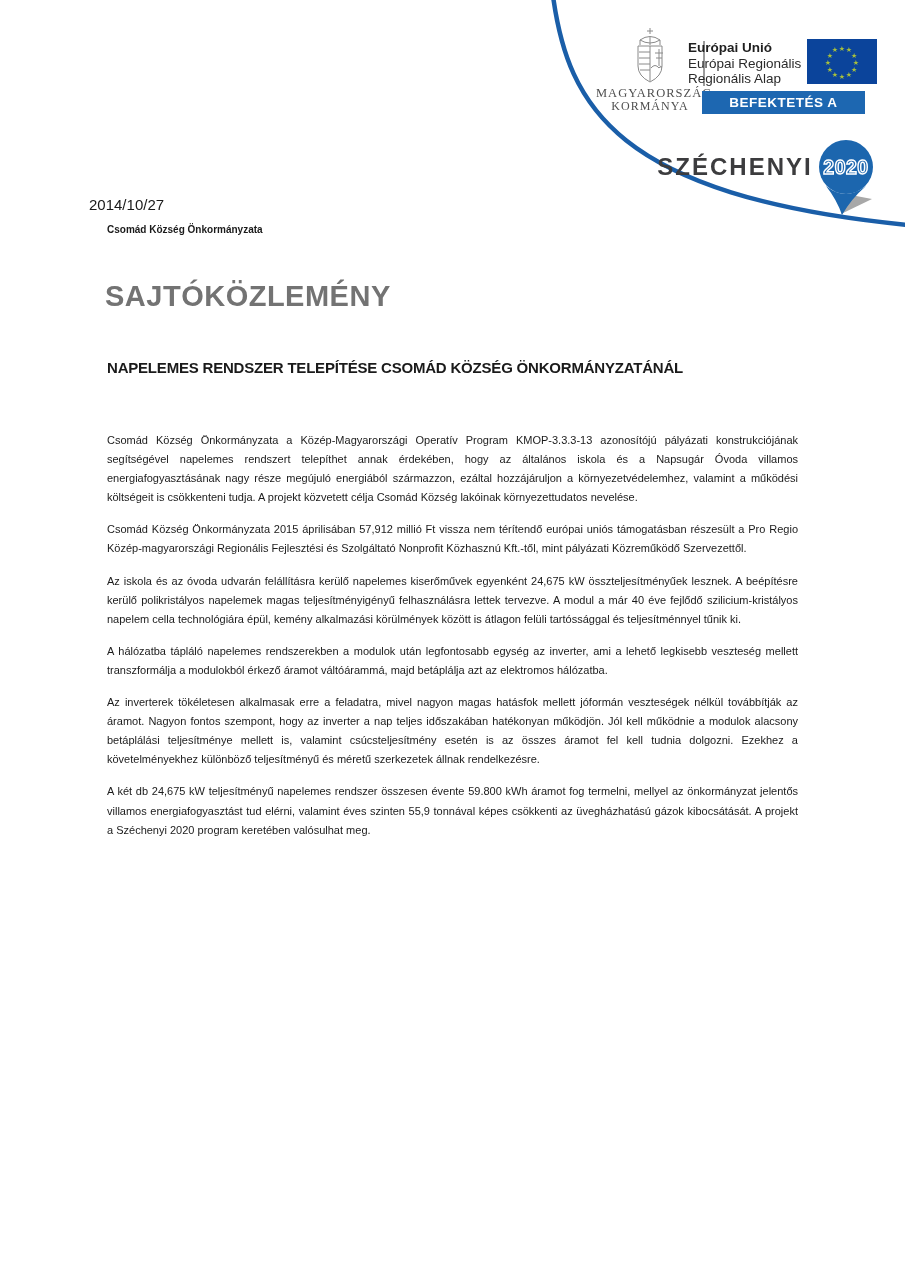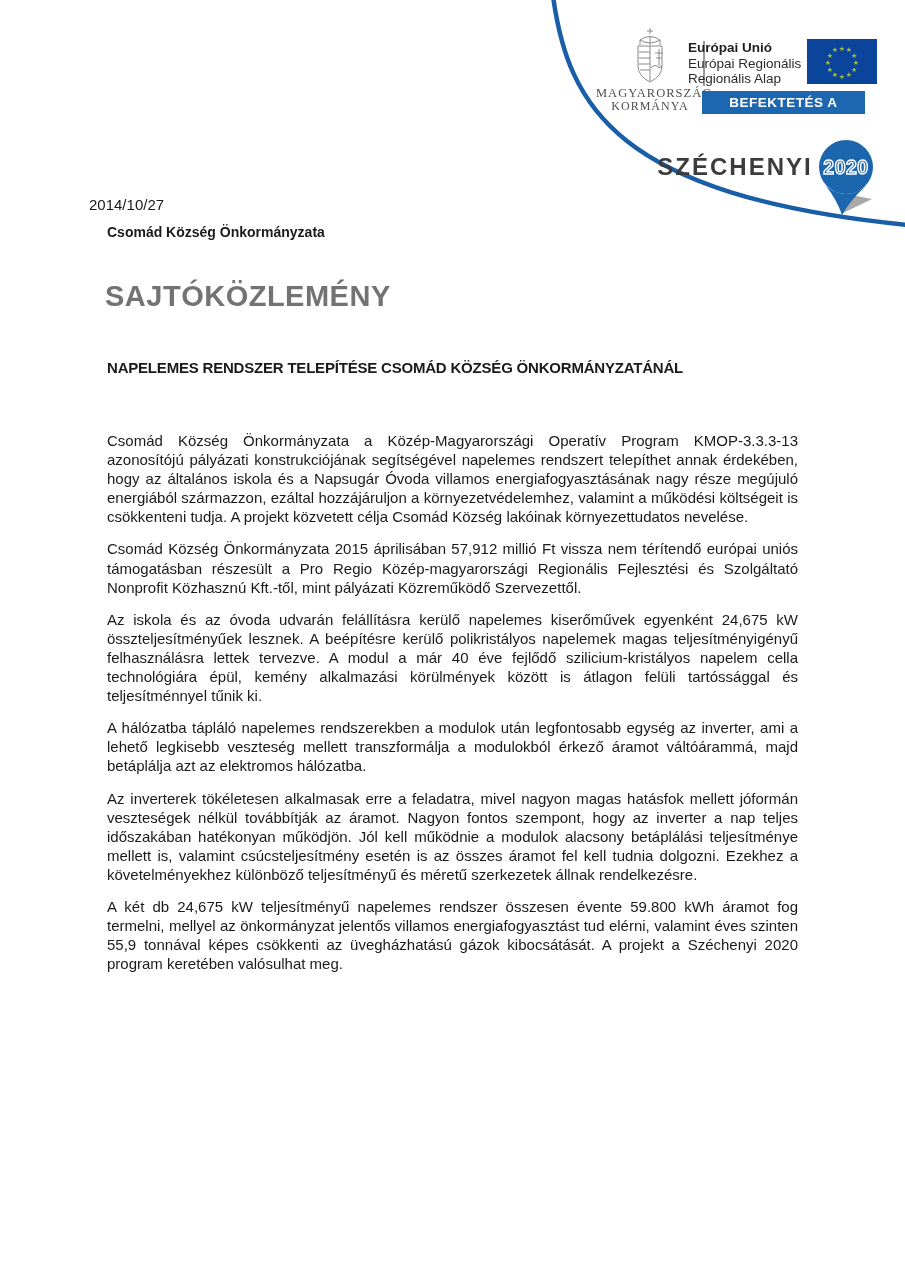--- a/index.html
+++ b/index.html
@@ -45,7 +45,7 @@
 
   
   .date{position:absolute;left:89px;top:196px;font-size:15px;}
-  .org{position:absolute;left:107px;top:224px;font-size:14px;font-weight:bold;}
+  .org{position:absolute;left:107px;top:224px;font-size:10px;font-weight:bold;}
   .title{position:absolute;left:105px;top:280px;font-size:29px;font-weight:bold;color:#737373;letter-spacing:0.5px;}
   .subtitle{position:absolute;left:107px;top:331px;font-size:15px;font-weight:bold;letter-spacing:-0.2px;margin-top:28px;}
   .lead{position:absolute;left:107px;top:349px;width:691px;font-size:15px;font-weight:bold;line-height:19.5px;text-align:justify;}

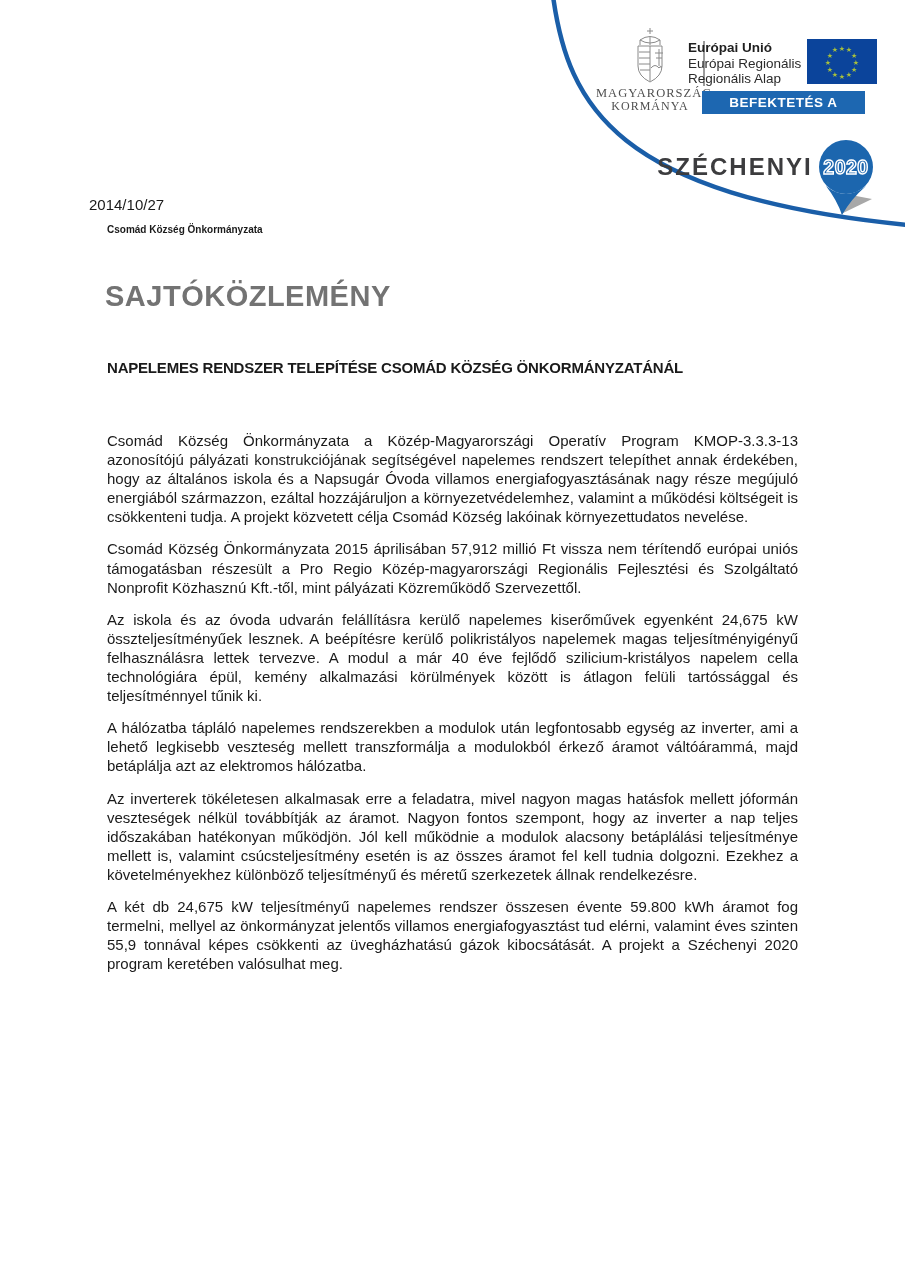--- a/index.html
+++ b/index.html
@@ -50,7 +50,7 @@
   .subtitle{position:absolute;left:107px;top:331px;font-size:15px;font-weight:bold;letter-spacing:-0.2px;margin-top:28px;}
   .lead{position:absolute;left:107px;top:349px;width:691px;font-size:15px;font-weight:bold;line-height:19.5px;text-align:justify;}
   .body-text{position:absolute;left:107px;top:431px;width:691px;}
-  .body-text p{margin:0 0 13px 0;font-size:15px;line-height:19.1px;text-align:justify;}
+  .body-text p{margin:0 0 13px 0;font-size:11px;line-height:19.1px;text-align:justify;}
 </style>
 </head>
 <body>

